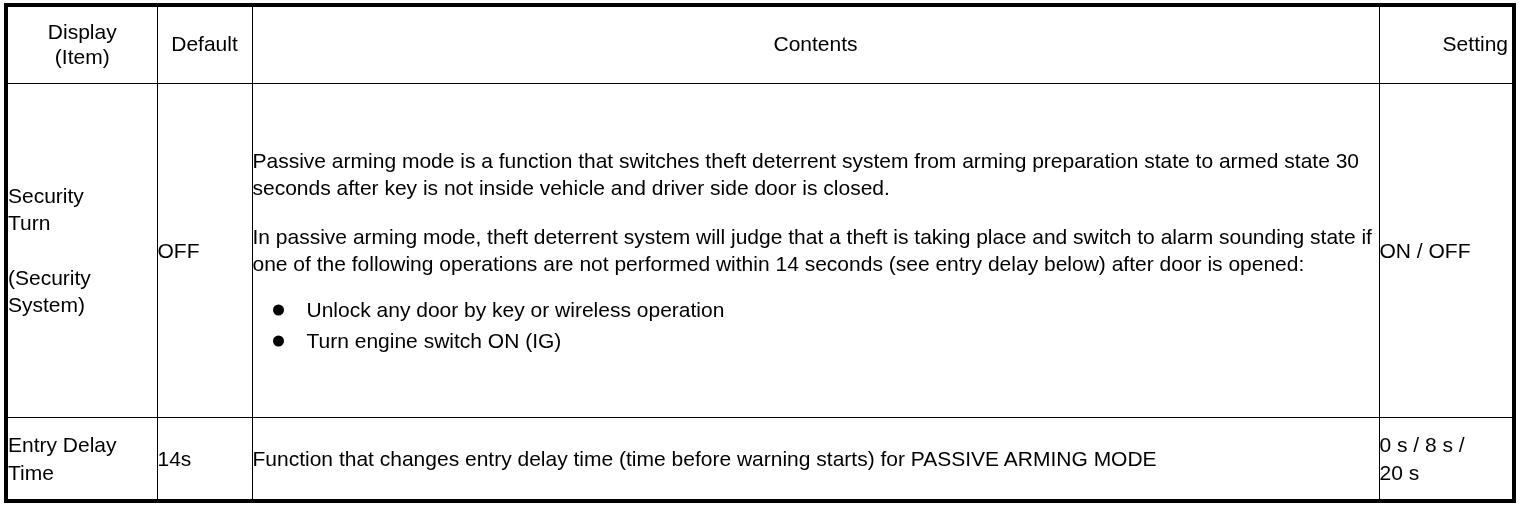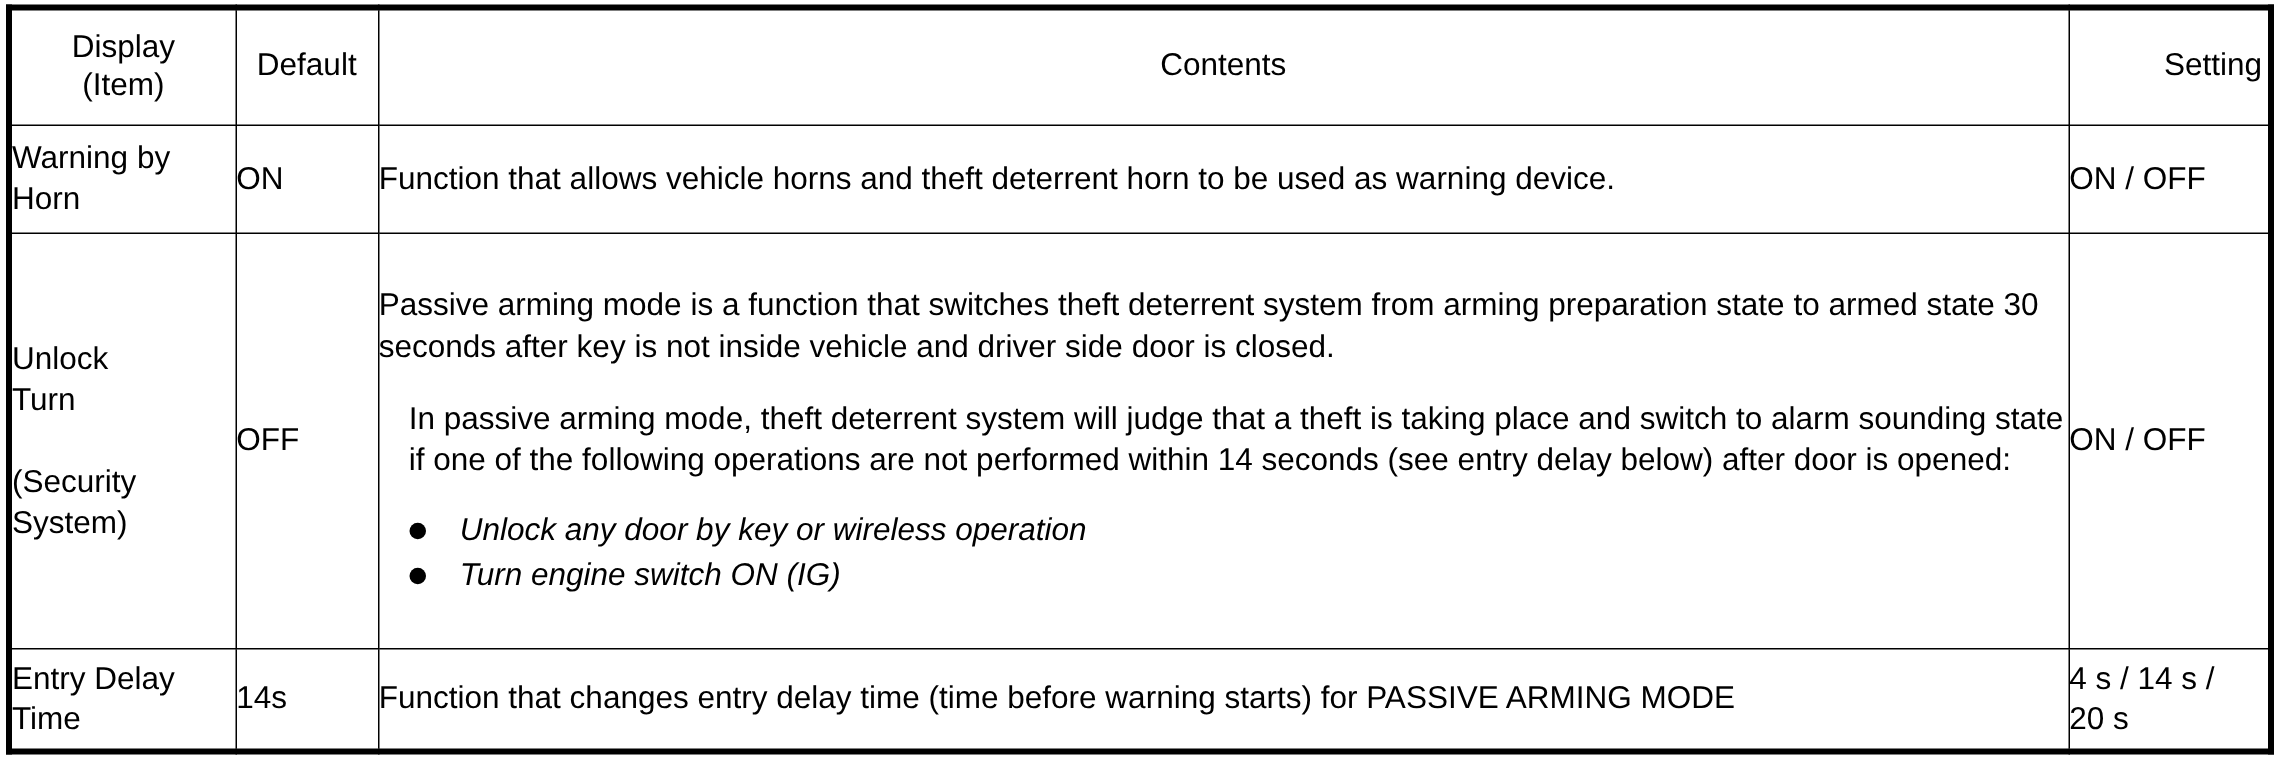--- a/index.html
+++ b/index.html
@@ -159,23 +159,6 @@
     </thead>
     <tbody>
 
-      <tr class="row-warning">
-        <td class="cell-display">
-          <div class="stack">
-            <span>Warning by</span>
-            <span>Horn</span>
-          </div>
-        </td>
-        <td class="cell-default">ON</td>
-        <td class="cell-contents">
-          <p class="para">Function that allows vehicle horns and theft deterrent horn to be used as warning device.</p>
-        </td>
-        <td class="cell-setting">
-          <div class="stack">
-            <span>ON / OFF</span>
-          </div>
-        </td>
-      </tr>
 
       <tr class="row-passive">
         <td class="cell-display">

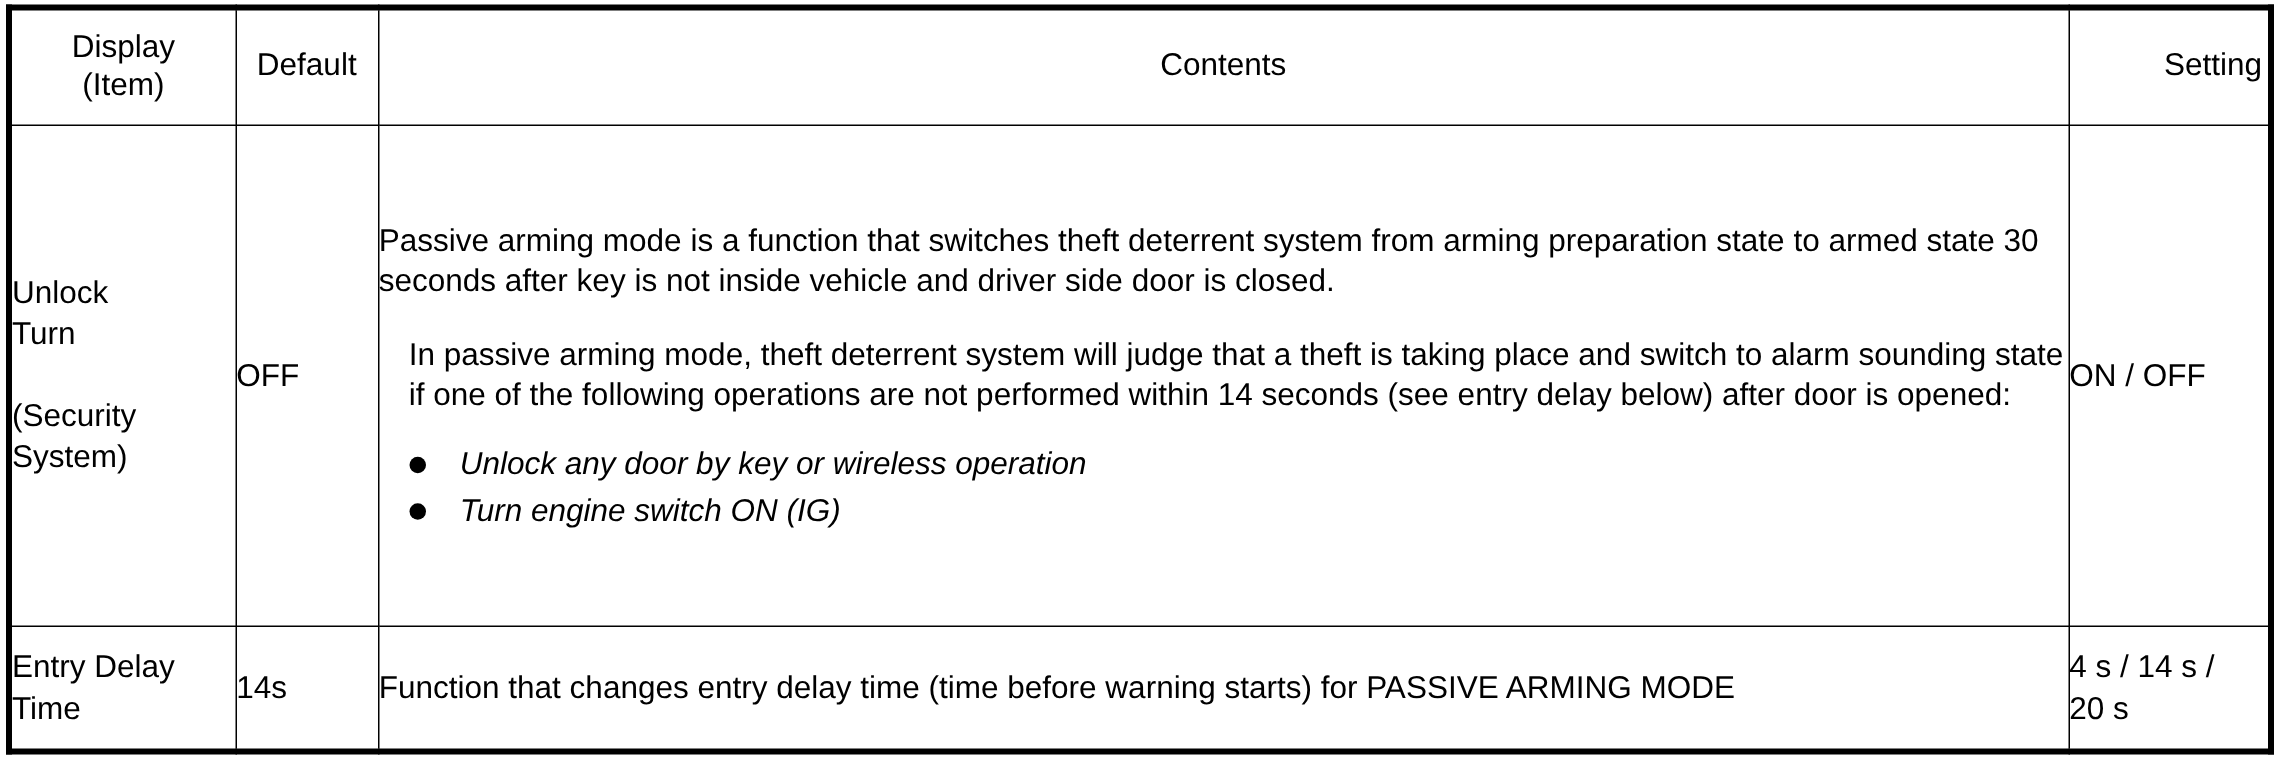--- a/index.html
+++ b/index.html
@@ -163,7 +163,7 @@
       <tr class="row-passive">
         <td class="cell-display">
           <div class="stack">
-            <span>Unlock</span>
+            <span>Security</span>
             <span>Turn</span>
             <span>&nbsp;</span>
             <span>(Security</span>

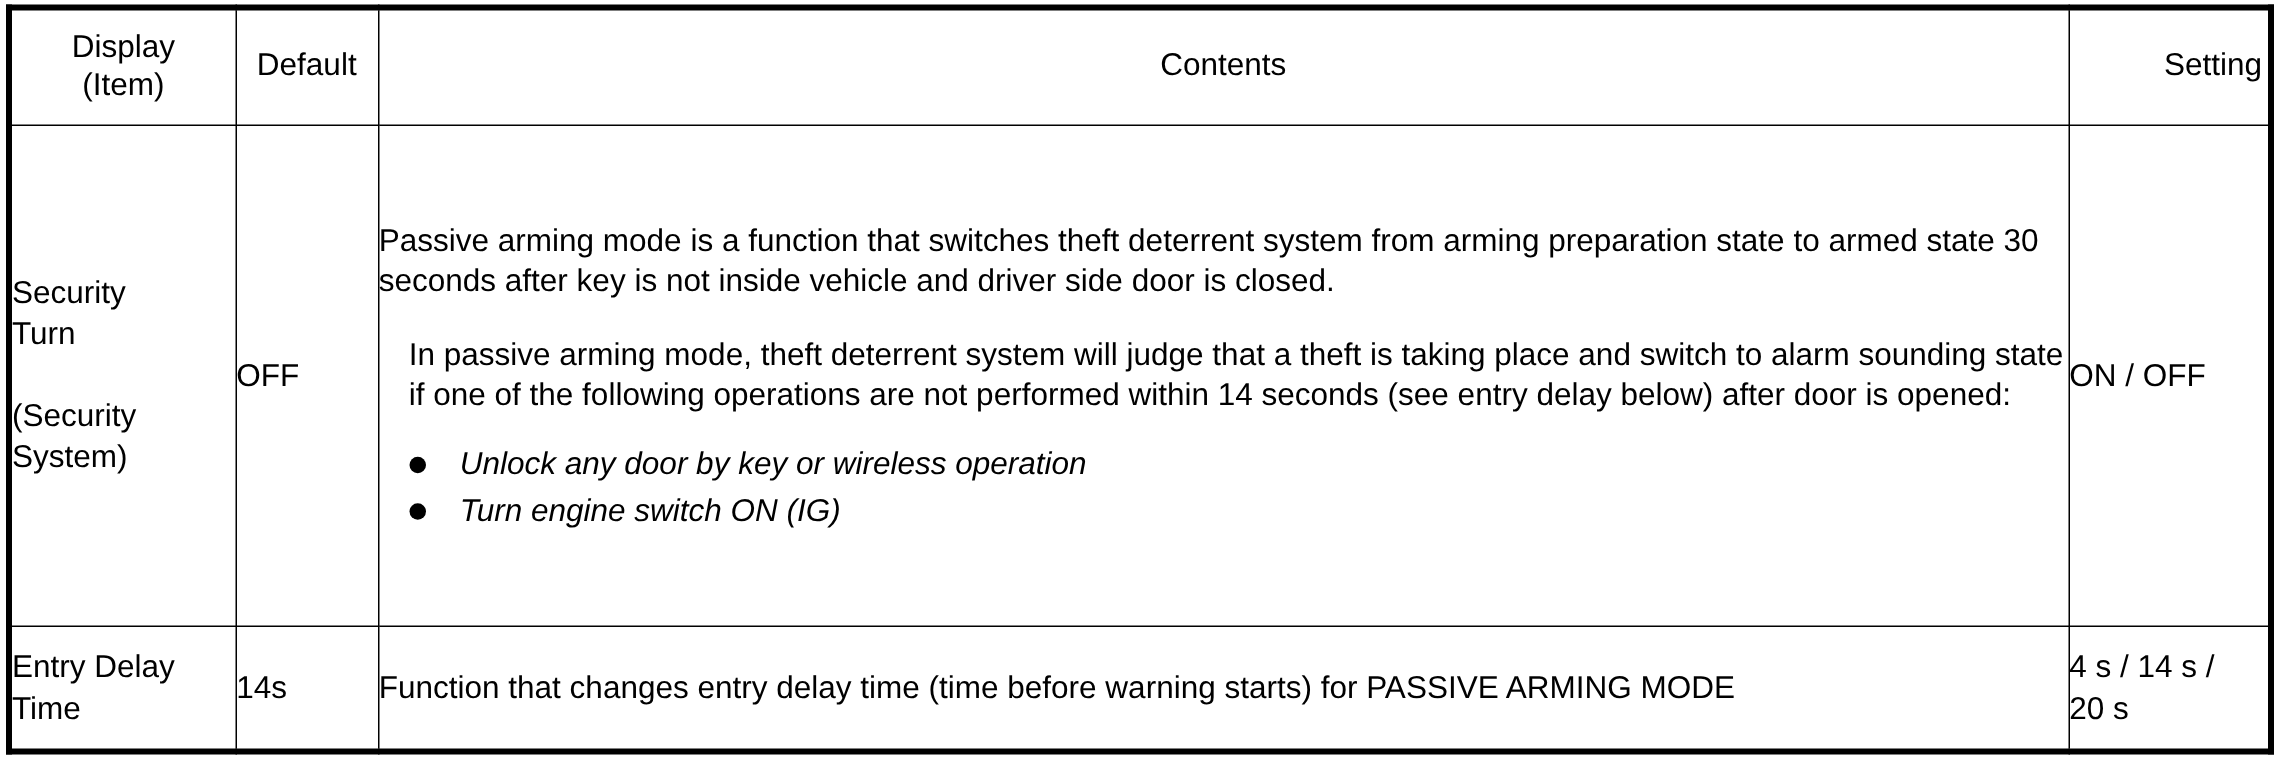--- a/index.html
+++ b/index.html
@@ -100,7 +100,7 @@
   .para {
     margin: 0;
   }
-  .para + .para { margin-top: 21px; margin-left: 20px; }
+  .para + .para { margin-top: 21px; }
 
   .bullets {
     list-style: none;

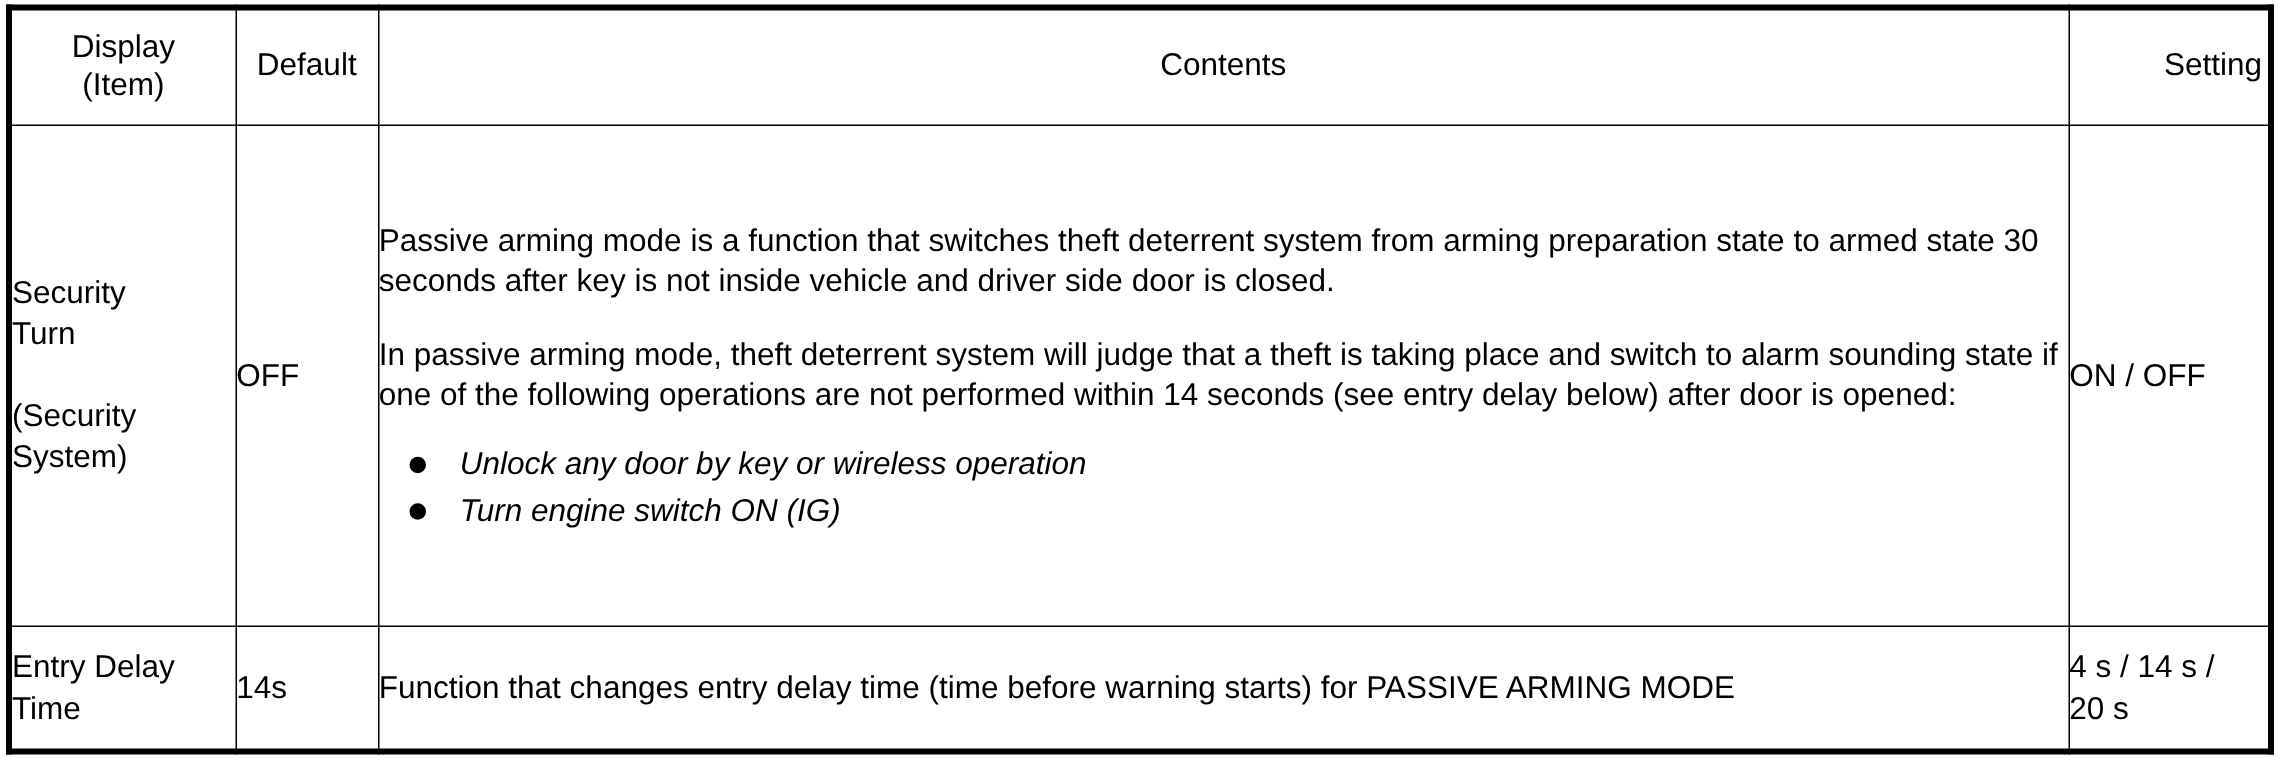--- a/index.html
+++ b/index.html
@@ -111,7 +111,6 @@
     position: relative;
     padding-left: 54px;
     line-height: 1.45;
-    font-style: italic;
   }
   .bullets li .bullet-dot {
     position: absolute;

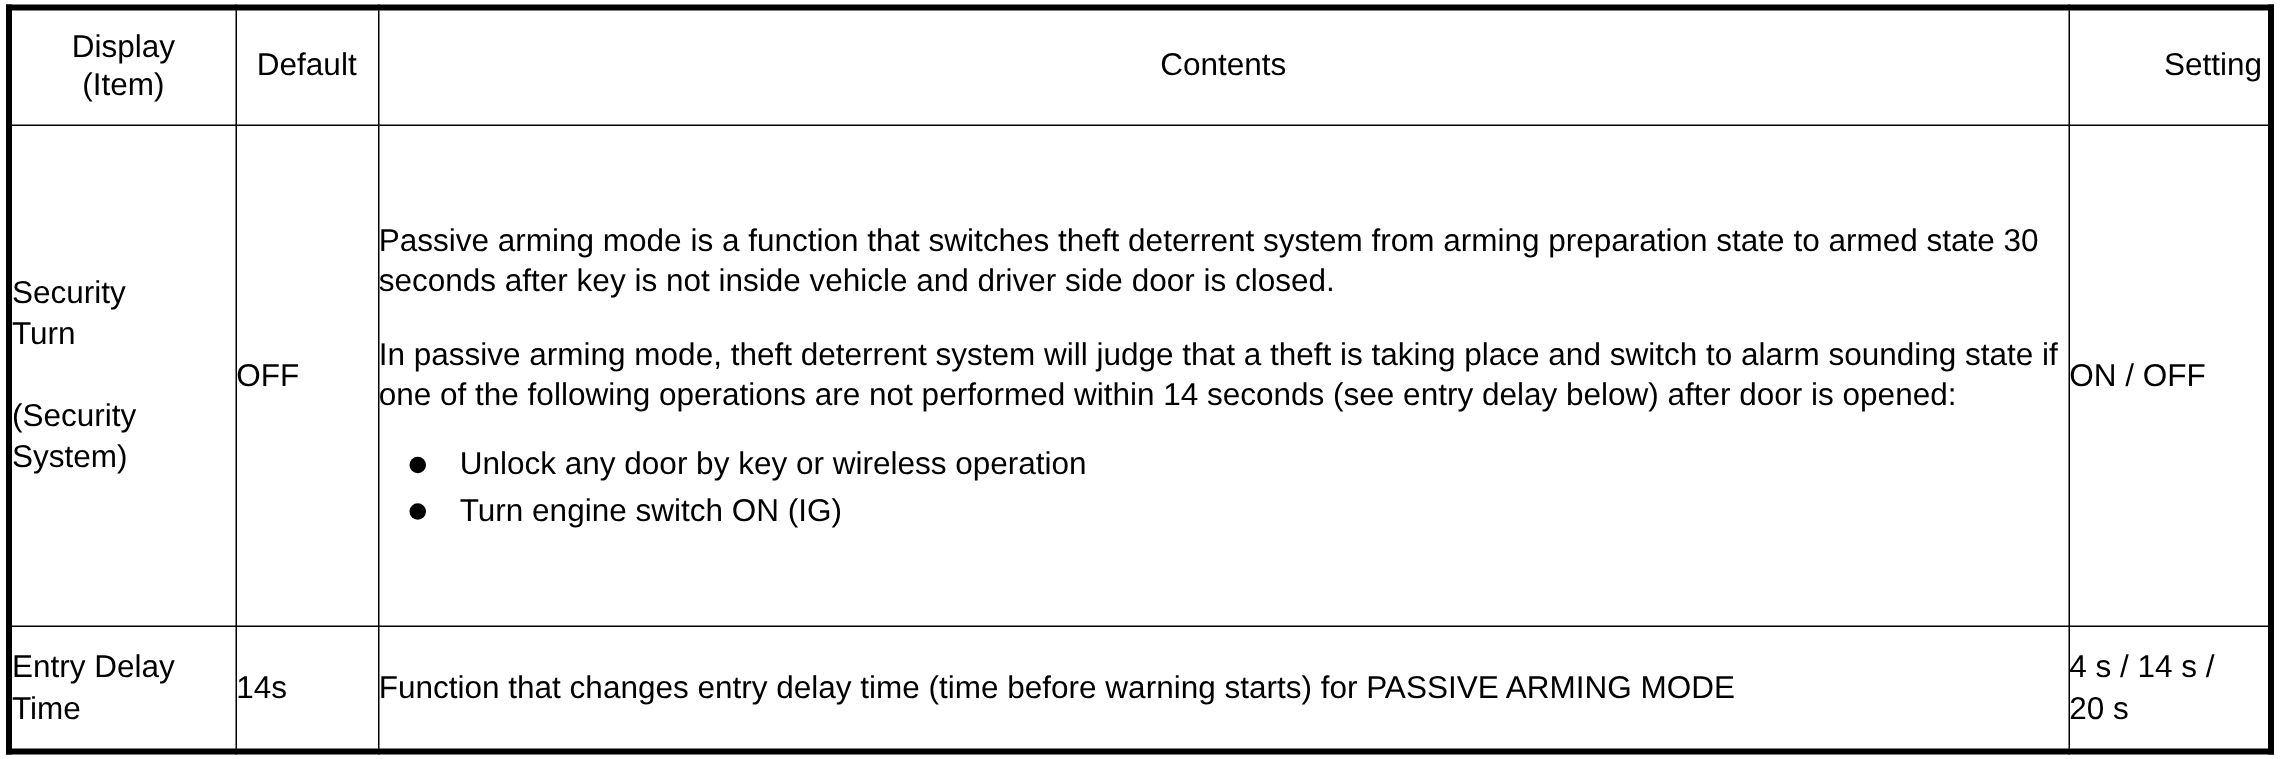--- a/index.html
+++ b/index.html
@@ -206,7 +206,7 @@
         </td>
         <td class="cell-setting">
           <div class="stack">
-            <span>4 s / 14 s /</span>
+            <span>0 s / 8 s /</span>
             <span>20 s</span>
           </div>
         </td>

